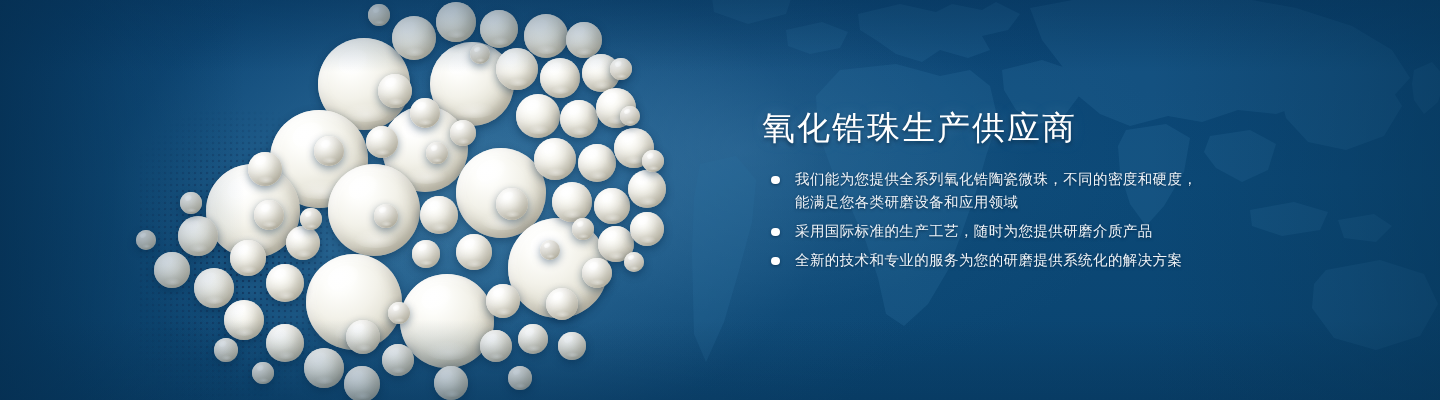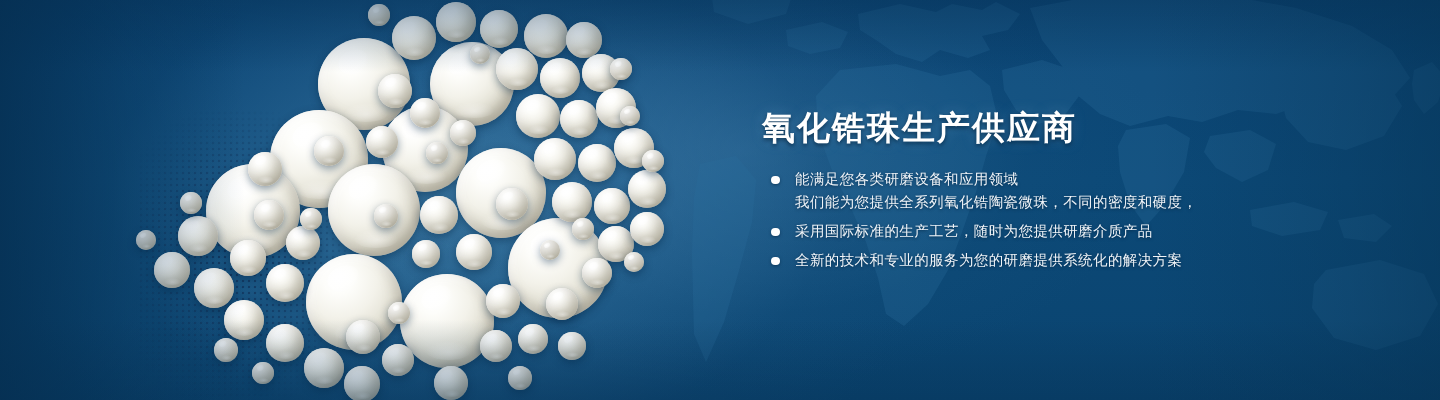--- a/index.html
+++ b/index.html
@@ -110,7 +110,7 @@
     font-size:33px;line-height:40px;
     letter-spacing:2px;
     color:#ffffff;
-    font-weight:700;
+    font-weight:400;
     text-shadow:0 2px 4px rgba(3,32,58,.75), 0 0 14px rgba(140,195,230,.28);
     white-space:nowrap;
   }

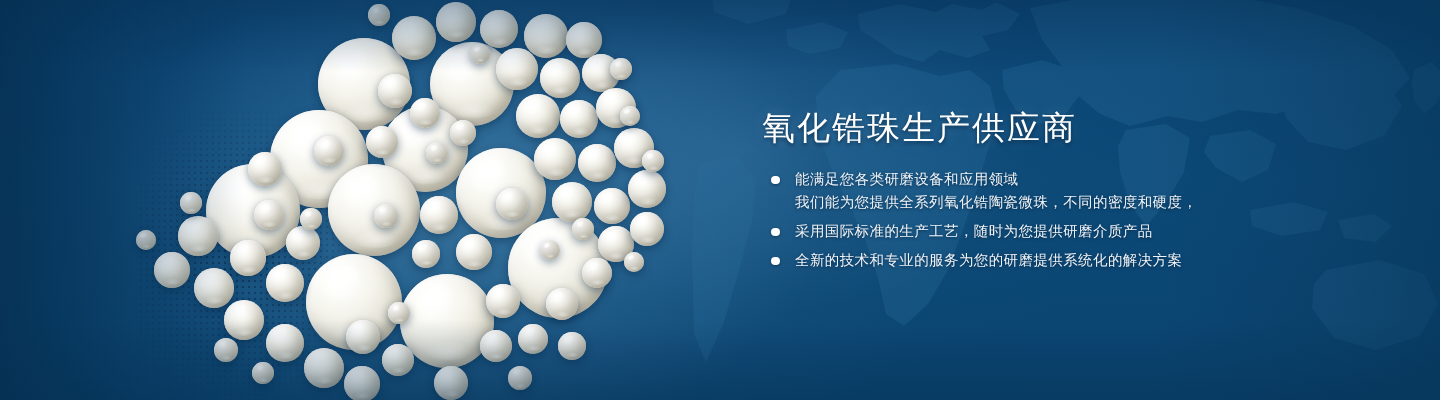--- a/index.html
+++ b/index.html
@@ -274,8 +274,8 @@
 
       <div class="bullet">
         <span class="dot"></span>
+        <span class="txt">我们能为您提供全系列氧化锆陶瓷微珠，不同的密度和硬度，</span>
         <span class="txt l2">能满足您各类研磨设备和应用领域</span>
-        <span class="txt">我们能为您提供全系列氧化锆陶瓷微珠，不同的密度和硬度，</span>
       </div>
 
       <div class="bullet">

